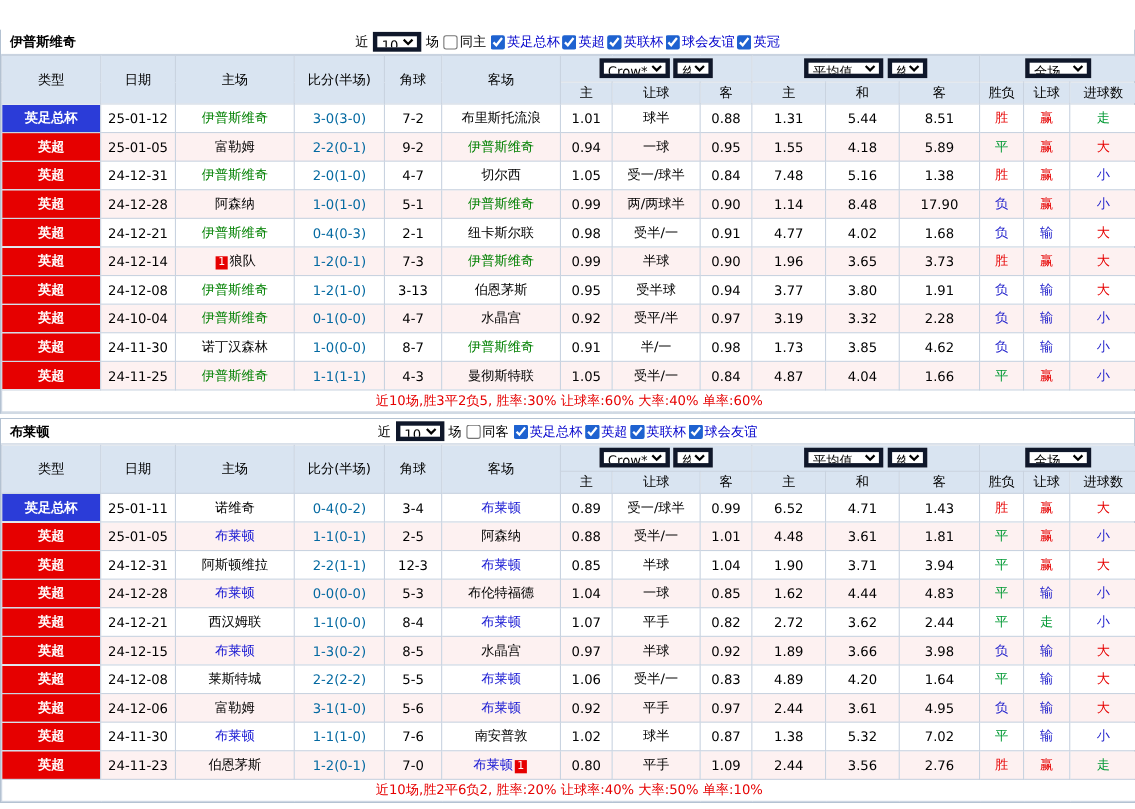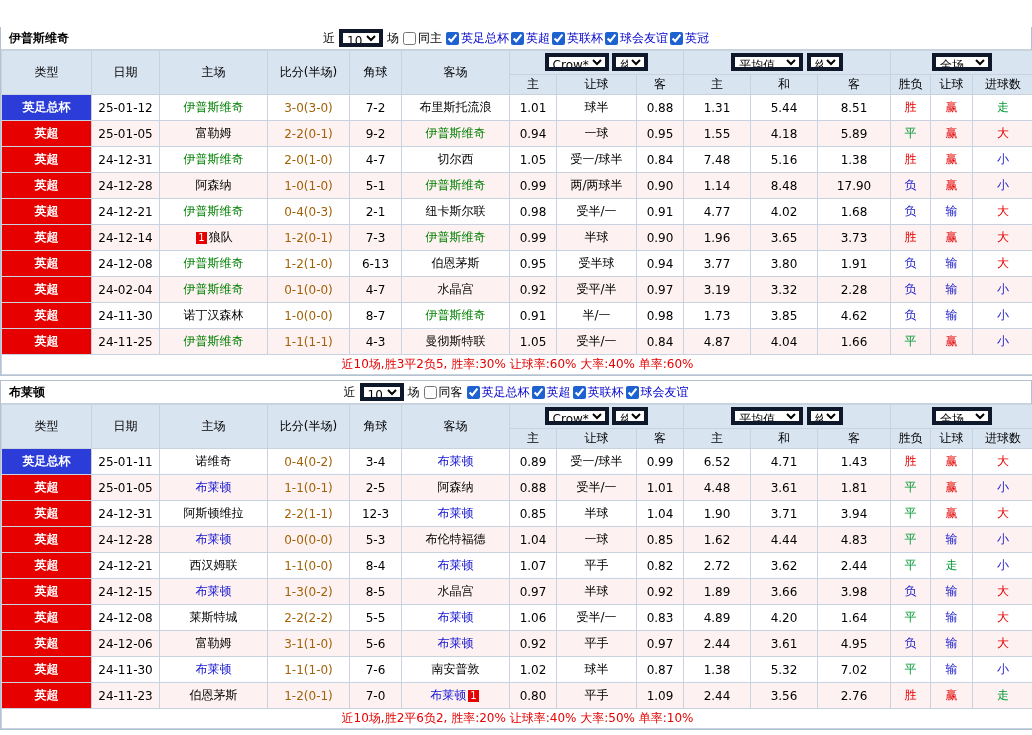--- a/index.html
+++ b/index.html
@@ -72,7 +72,7 @@
   .grid tbody td { height:26px; background:#fff; }
   .grid tbody tr.alt td { background:#fdf1f1; }
   .type-cell { color:#fff; font-weight:bold; }
-  .score { color:#a16207; }
+  .score { color:#0369a1; }
   .card-badge {
     display:inline-block; background:#e60000; color:#fff;
     font-size:10px; line-height:12px; padding:0 2px; margin:0 2px;

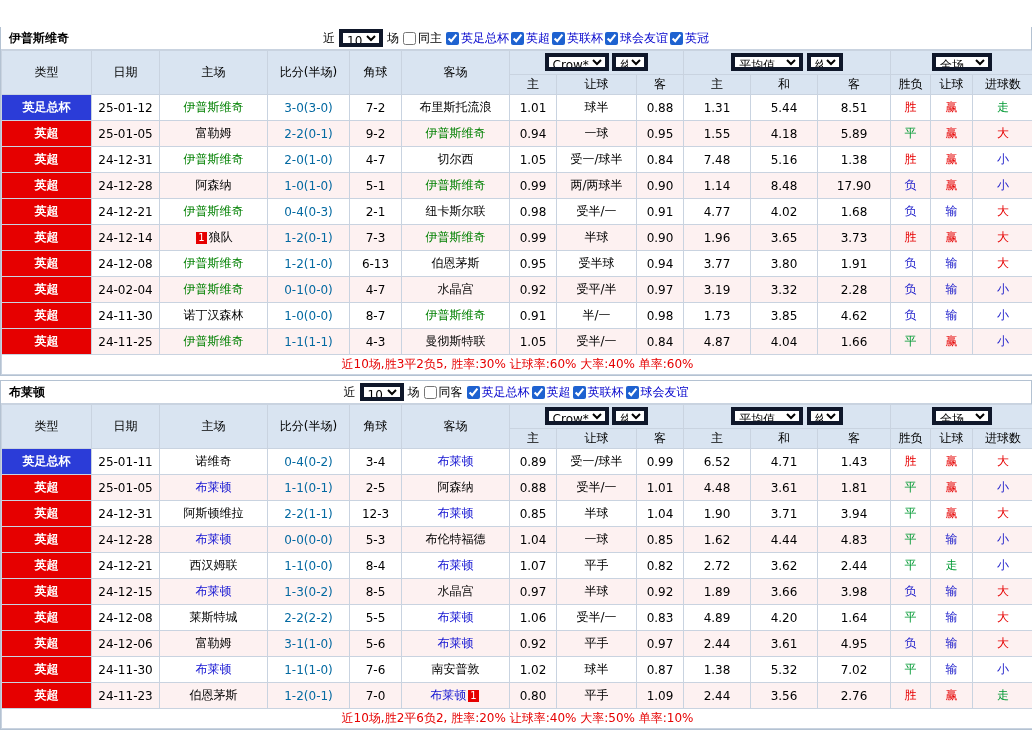--- a/index.html
+++ b/index.html
@@ -285,7 +285,7 @@
             <td>24-12-08</td>
             <td><span style="color: rgb(0, 128, 0);">伊普斯维奇</span></td>
             <td class="score">1-2(1-0)</td>
-            <td>6-13</td>
+            <td>3-13</td>
             <td><span>伯恩茅斯</span></td>
             <td>0.95</td>
             <td>受半球</td>

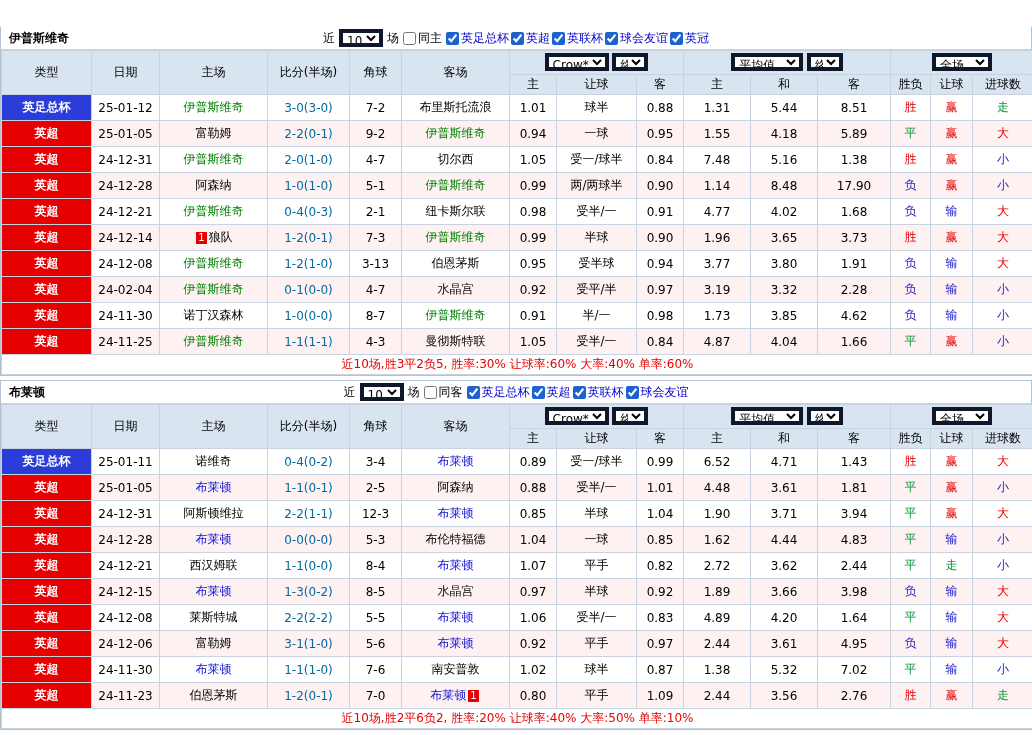--- a/index.html
+++ b/index.html
@@ -299,7 +299,7 @@
           </tr>
           <tr class="alt">
             <td class="type-cell" style="background: rgb(230, 0, 0);">英超</td>
-            <td>24-02-04</td>
+            <td>24-10-04</td>
             <td><span style="color: rgb(0, 128, 0);">伊普斯维奇</span></td>
             <td class="score">0-1(0-0)</td>
             <td>4-7</td>

